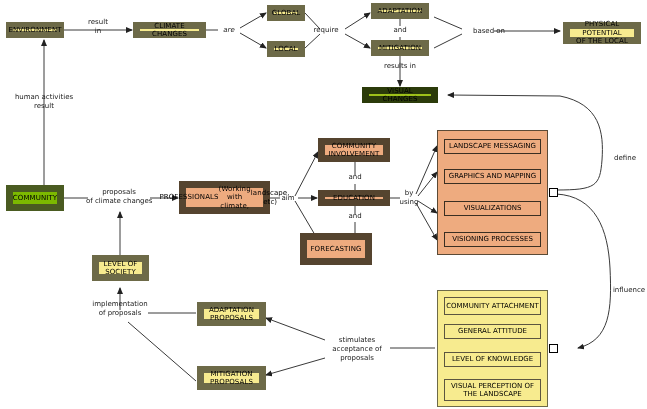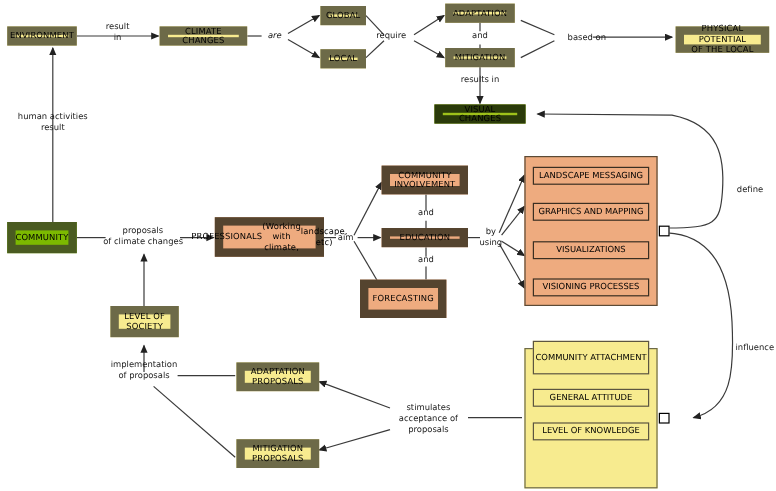--- a/index.html
+++ b/index.html
@@ -279,7 +279,7 @@
 
   <div class="panel yellowpanel" style="left:437px;top:290px;width:111px;height:117px;"></div>
 
-  <div class="inner y" style="left:444px;top:284px;width:97px;height:28px;">
+  <div class="inner y" style="left:444px;top:297px;width:97px;height:18px;">
     <span>COMMUNITY ATTACHMENT</span>
   </div>
   <div class="inner y" style="left:444px;top:324px;width:97px;height:15px;">

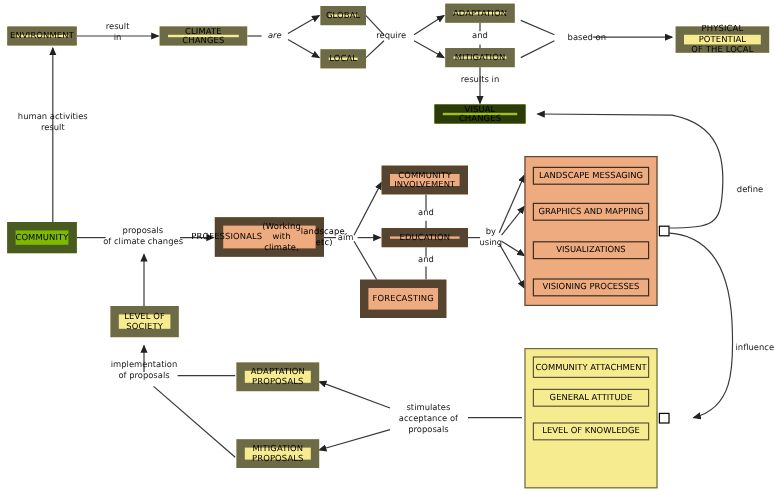--- a/index.html
+++ b/index.html
@@ -288,6 +288,10 @@
   <div class="inner y" style="left:444px;top:352px;width:97px;height:15px;">
     <span>LEVEL OF KNOWLEDGE</span>
   </div>
+  <div class="inner y" style="left:444px;top:379px;width:97px;height:22px;flex-direction:column;">
+    <span>VISUAL PERCEPTION OF</span>
+    <span>THE LANDSCAPE</span>
+  </div>
 
   <div class="conn" style="left:549px;top:344px;"></div>
 

